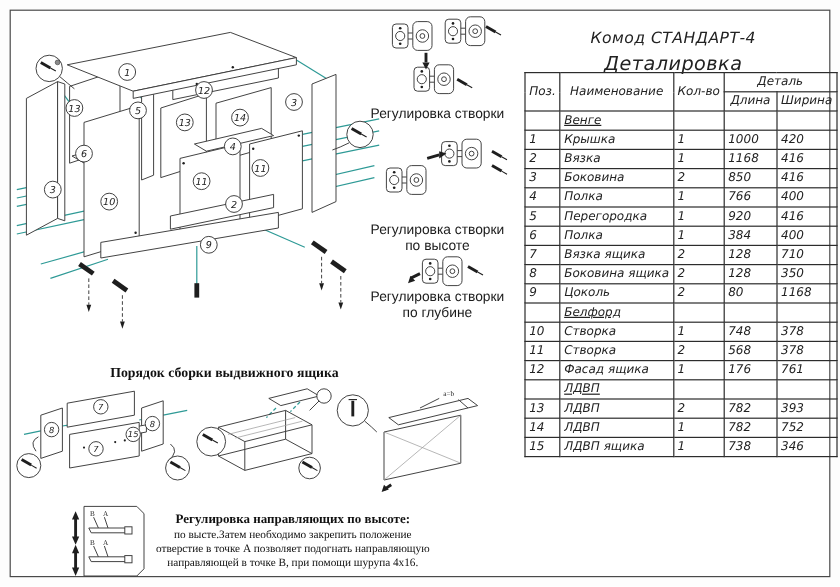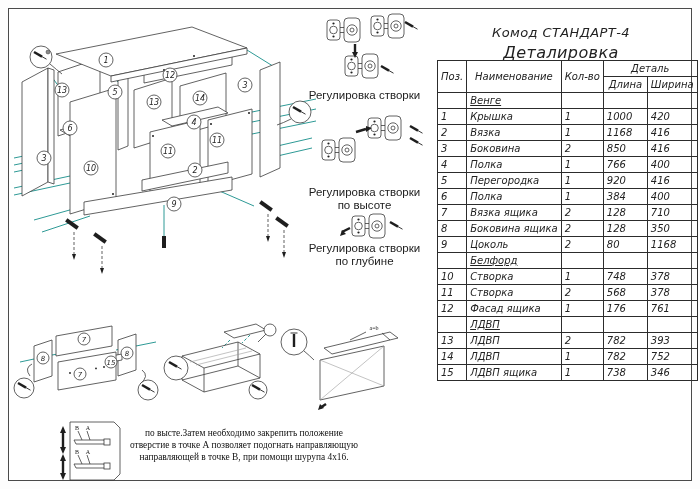--- a/index.html
+++ b/index.html
@@ -395,6 +395,7 @@
   </tbody>
     </table>
 
+  <div class="dheading">Порядок сборки выдвижного ящика</div>
 
   <svg style="left:14px;top:318px" width="410" height="106" viewBox="0 0 410 106">
 

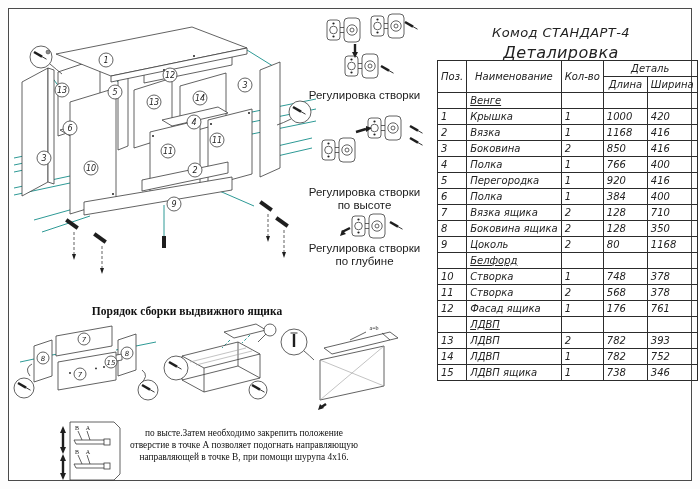--- a/index.html
+++ b/index.html
@@ -511,6 +511,7 @@
   </svg>
 
   <div class="railnote">
+    <div class="rt">Регулировка направляющих по высоте:</div>
     <div class="rl">по высте.Затем необходимо закрепить положение</div>
     <div class="rl">отверстие в точке А позволяет подогнать направляющую</div>
     <div class="rl">направляющей в точке В, при помощи шурупа 4х16.</div>

